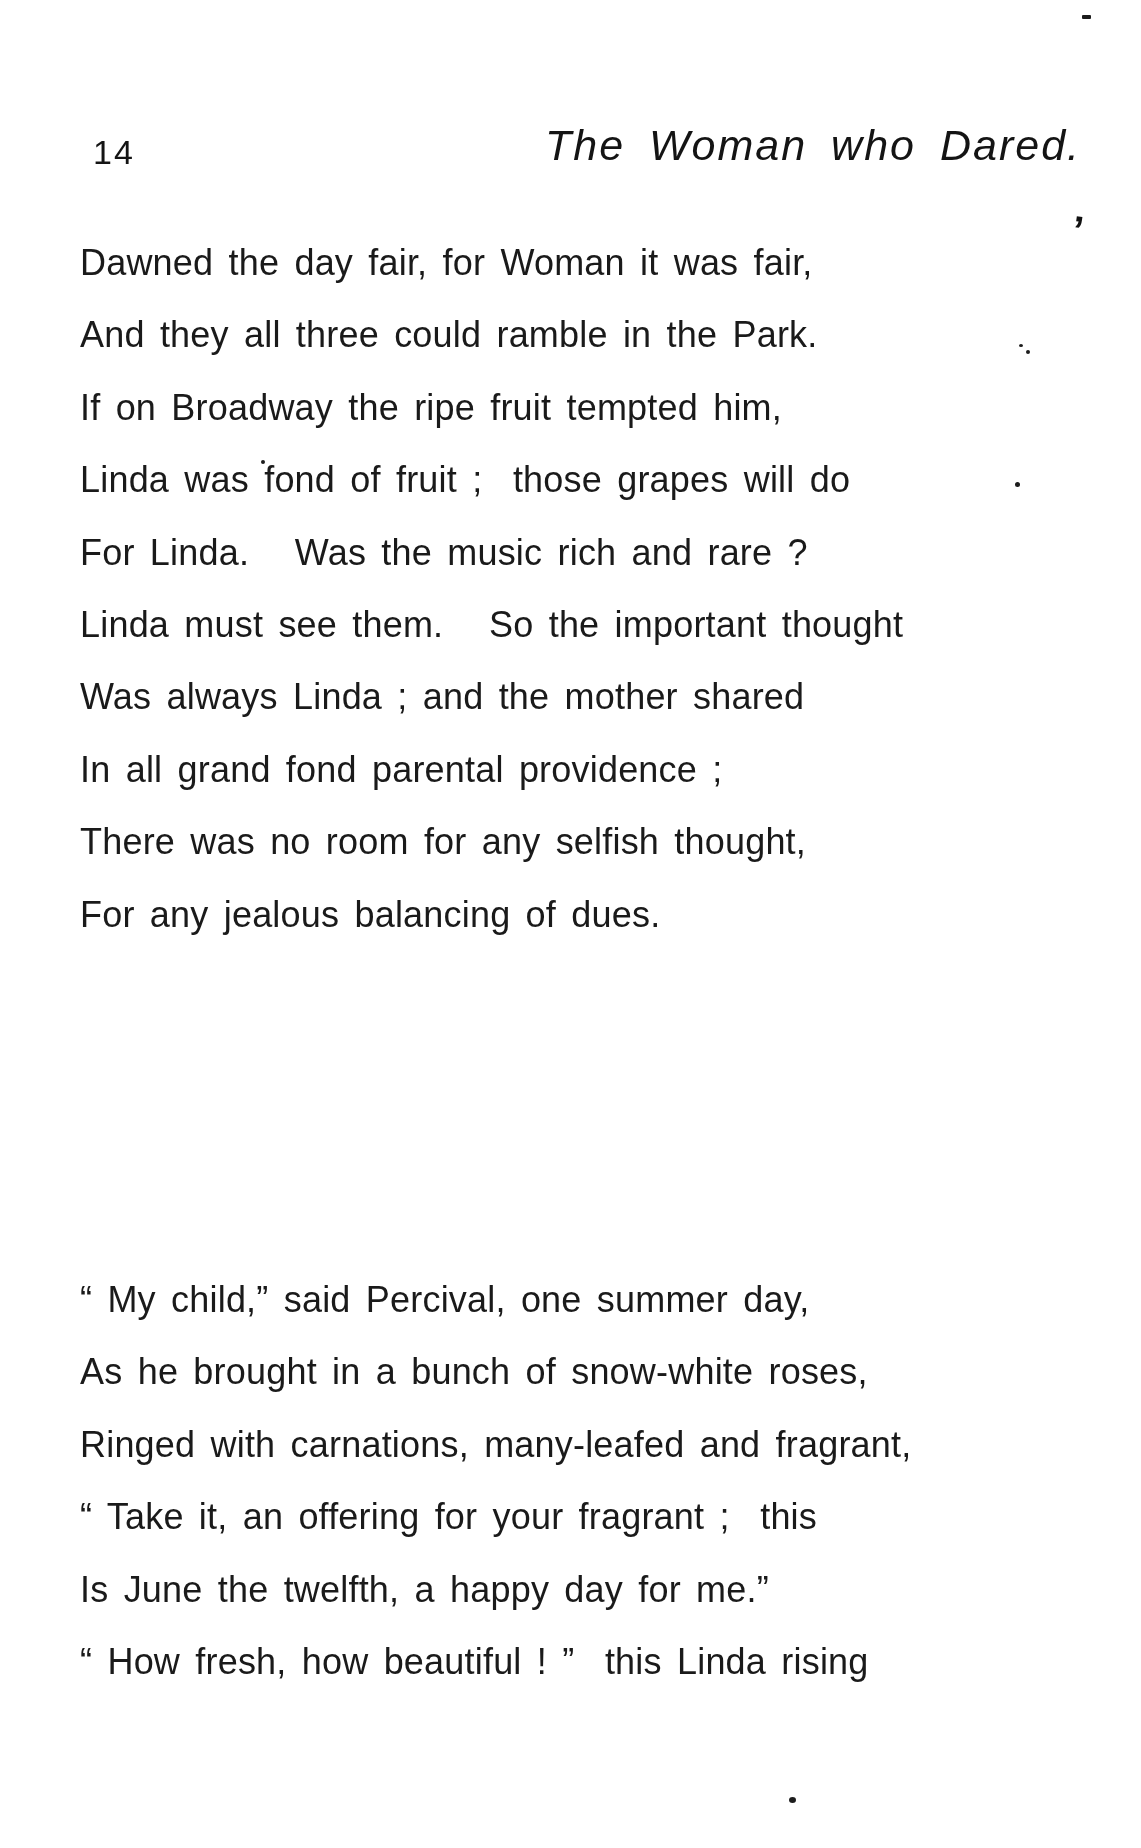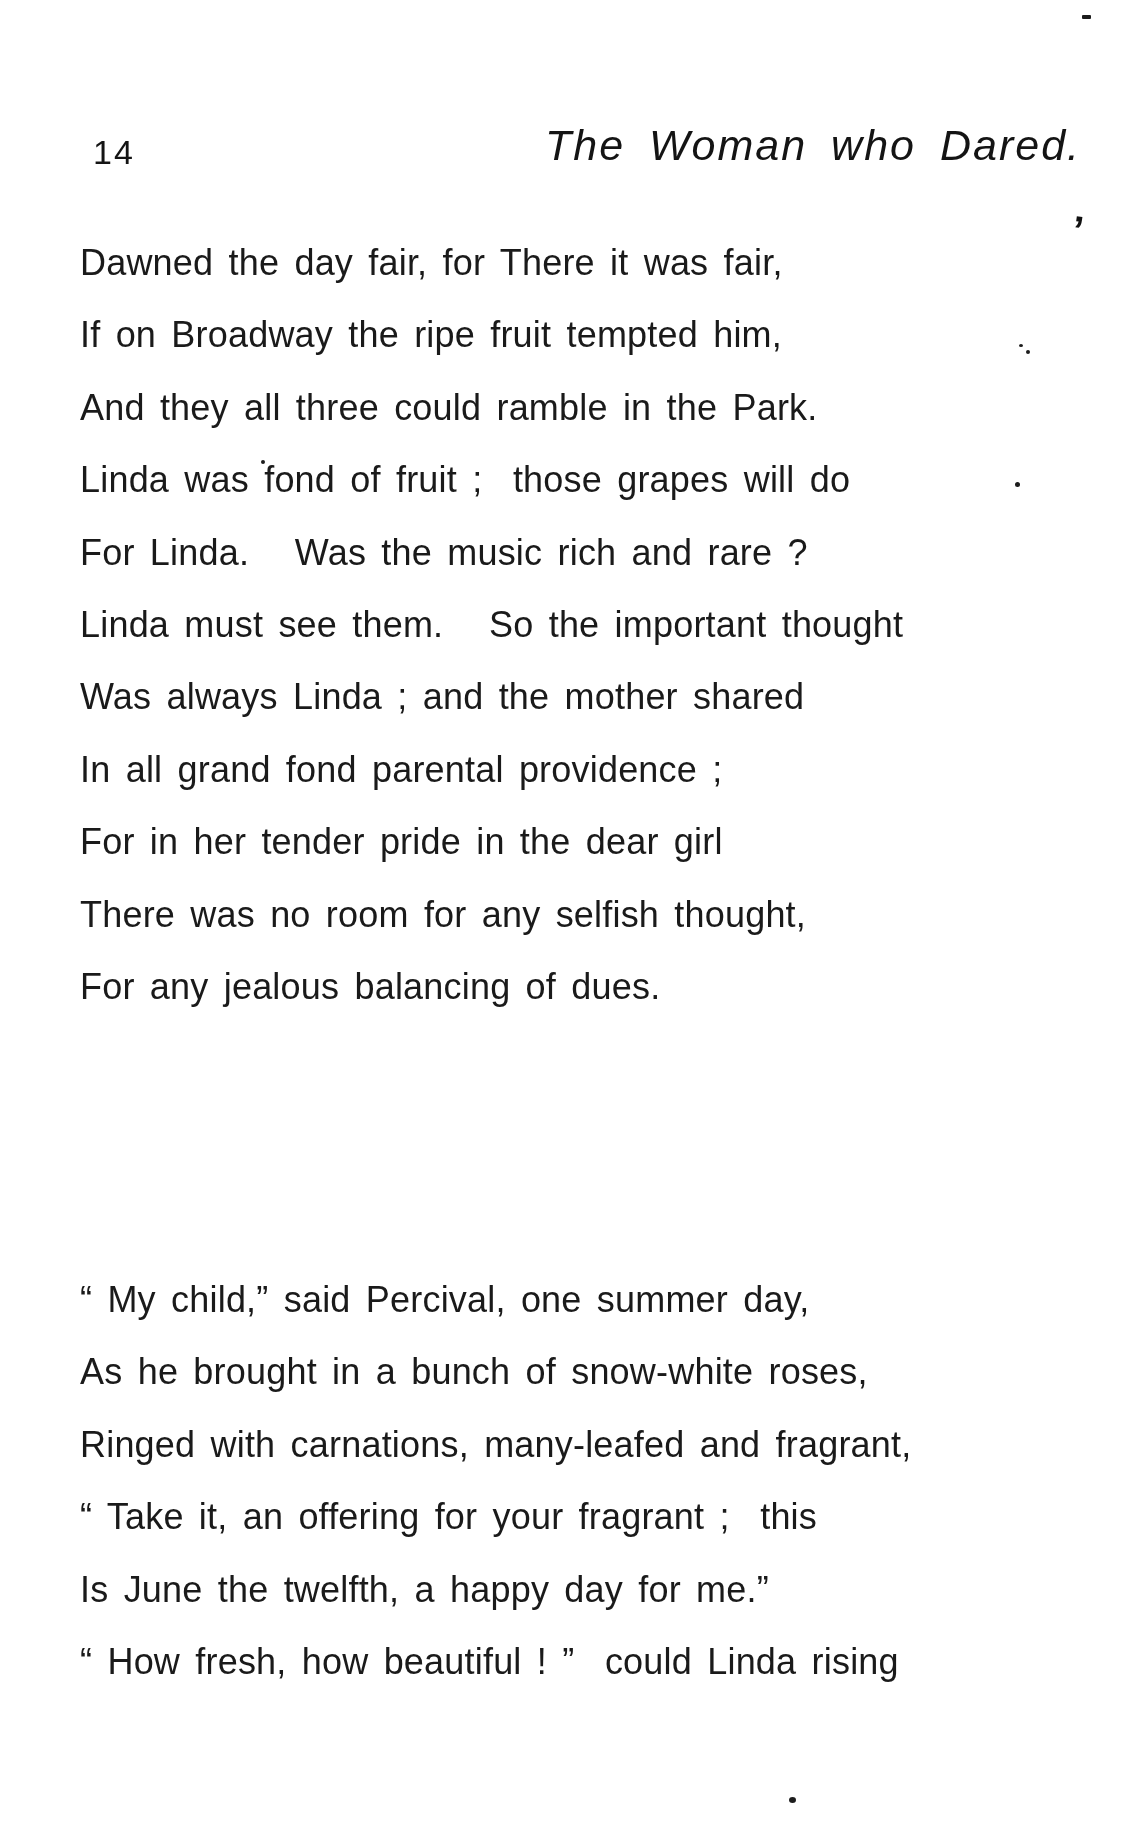--- a/index.html
+++ b/index.html
@@ -86,7 +86,7 @@
   <div class="running-title">The Woman who Dared.</div>
 
   <div class="stanza stanza-1">
-    <div class="poem-line">Dawned the day fair, for There it was fair,</div>
+    <div class="poem-line">Dawned the day fair, for Woman it was fair,</div>
     <div class="poem-line">If on Broadway the ripe fruit tempted him,</div>
     <div class="poem-line">And they all three could ramble in the Park.</div>
     <div class="poem-line">Linda was fond of fruit ;  those grapes will do</div>

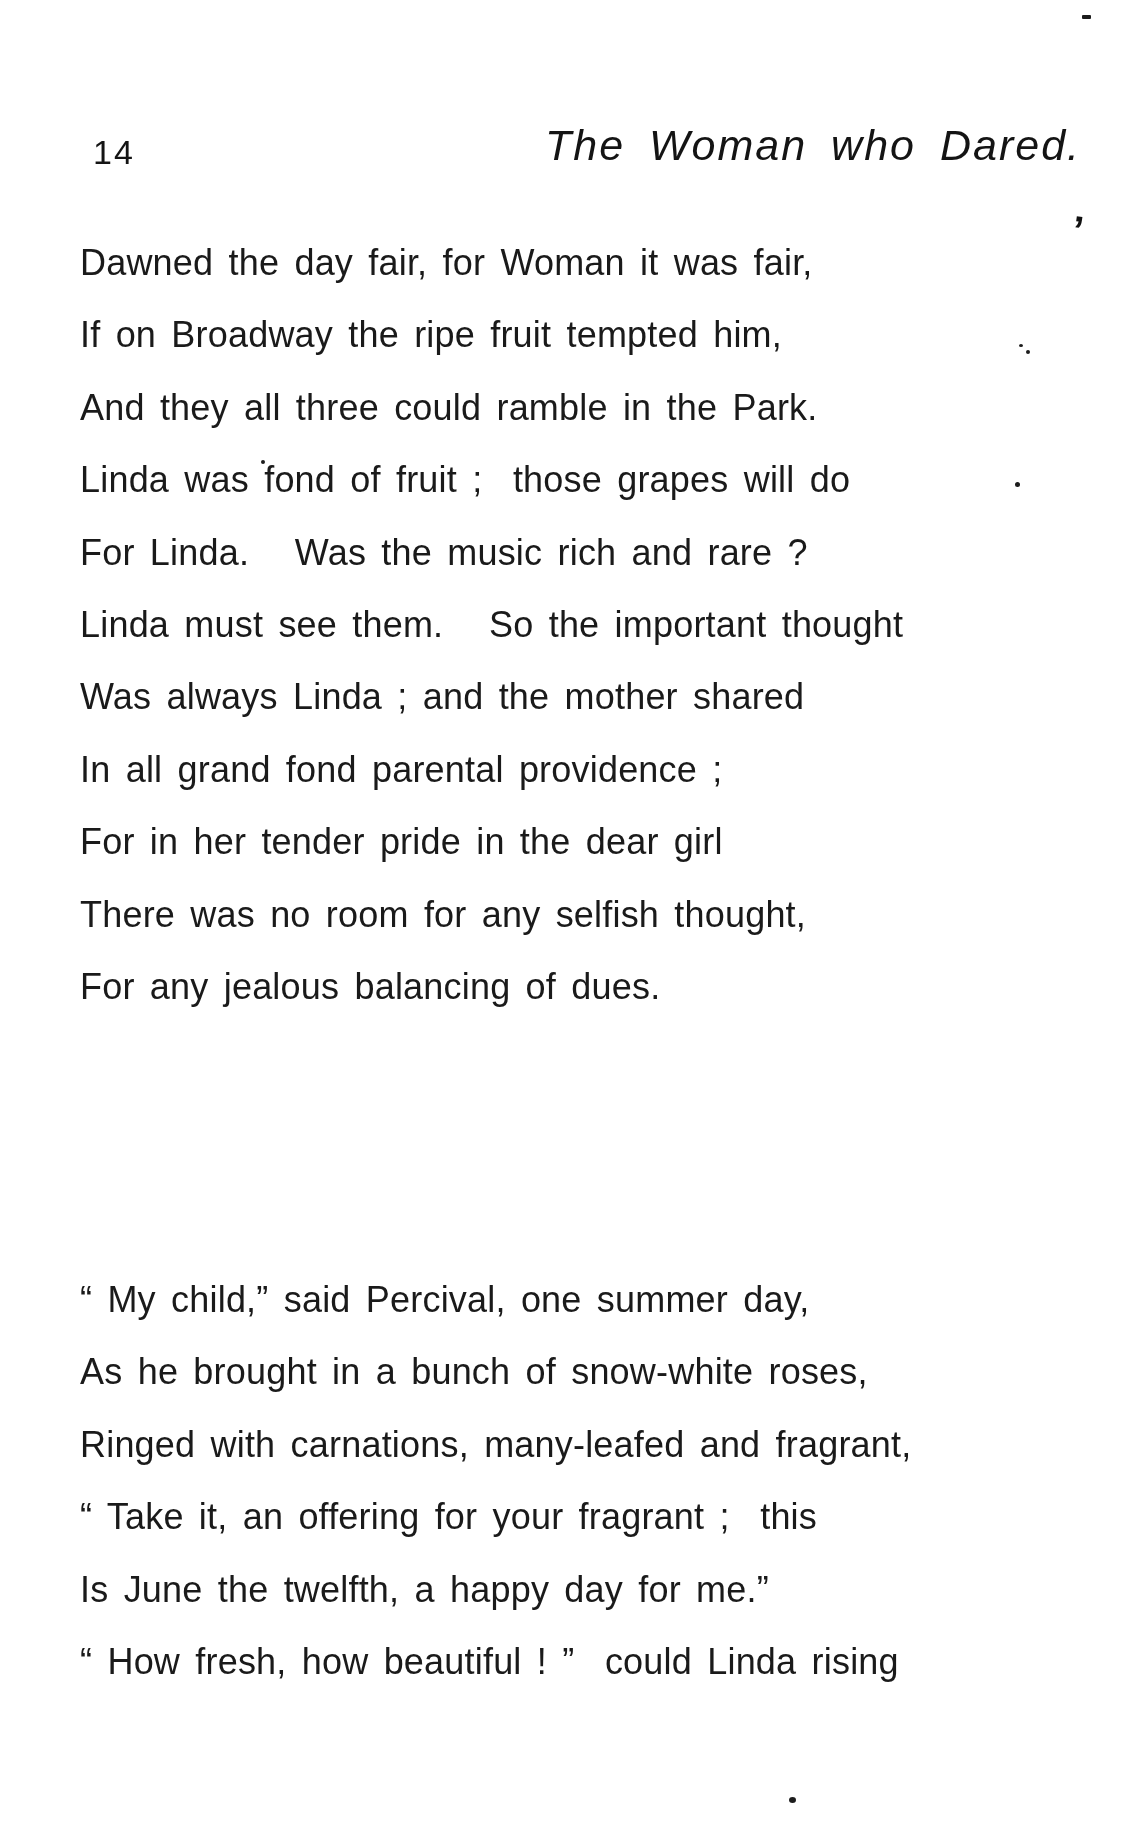--- a/index.html
+++ b/index.html
@@ -87,8 +87,8 @@
 
   <div class="stanza stanza-1">
     <div class="poem-line">Dawned the day fair, for Woman it was fair,</div>
+    <div class="poem-line">And they all three could ramble in the Park.</div>
     <div class="poem-line">If on Broadway the ripe fruit tempted him,</div>
-    <div class="poem-line">And they all three could ramble in the Park.</div>
     <div class="poem-line">Linda was fond of fruit ;  those grapes will do</div>
     <div class="poem-line">For Linda.   Was the music rich and rare ?</div>
     <div class="poem-line">Linda must see them.   So the important thought</div>

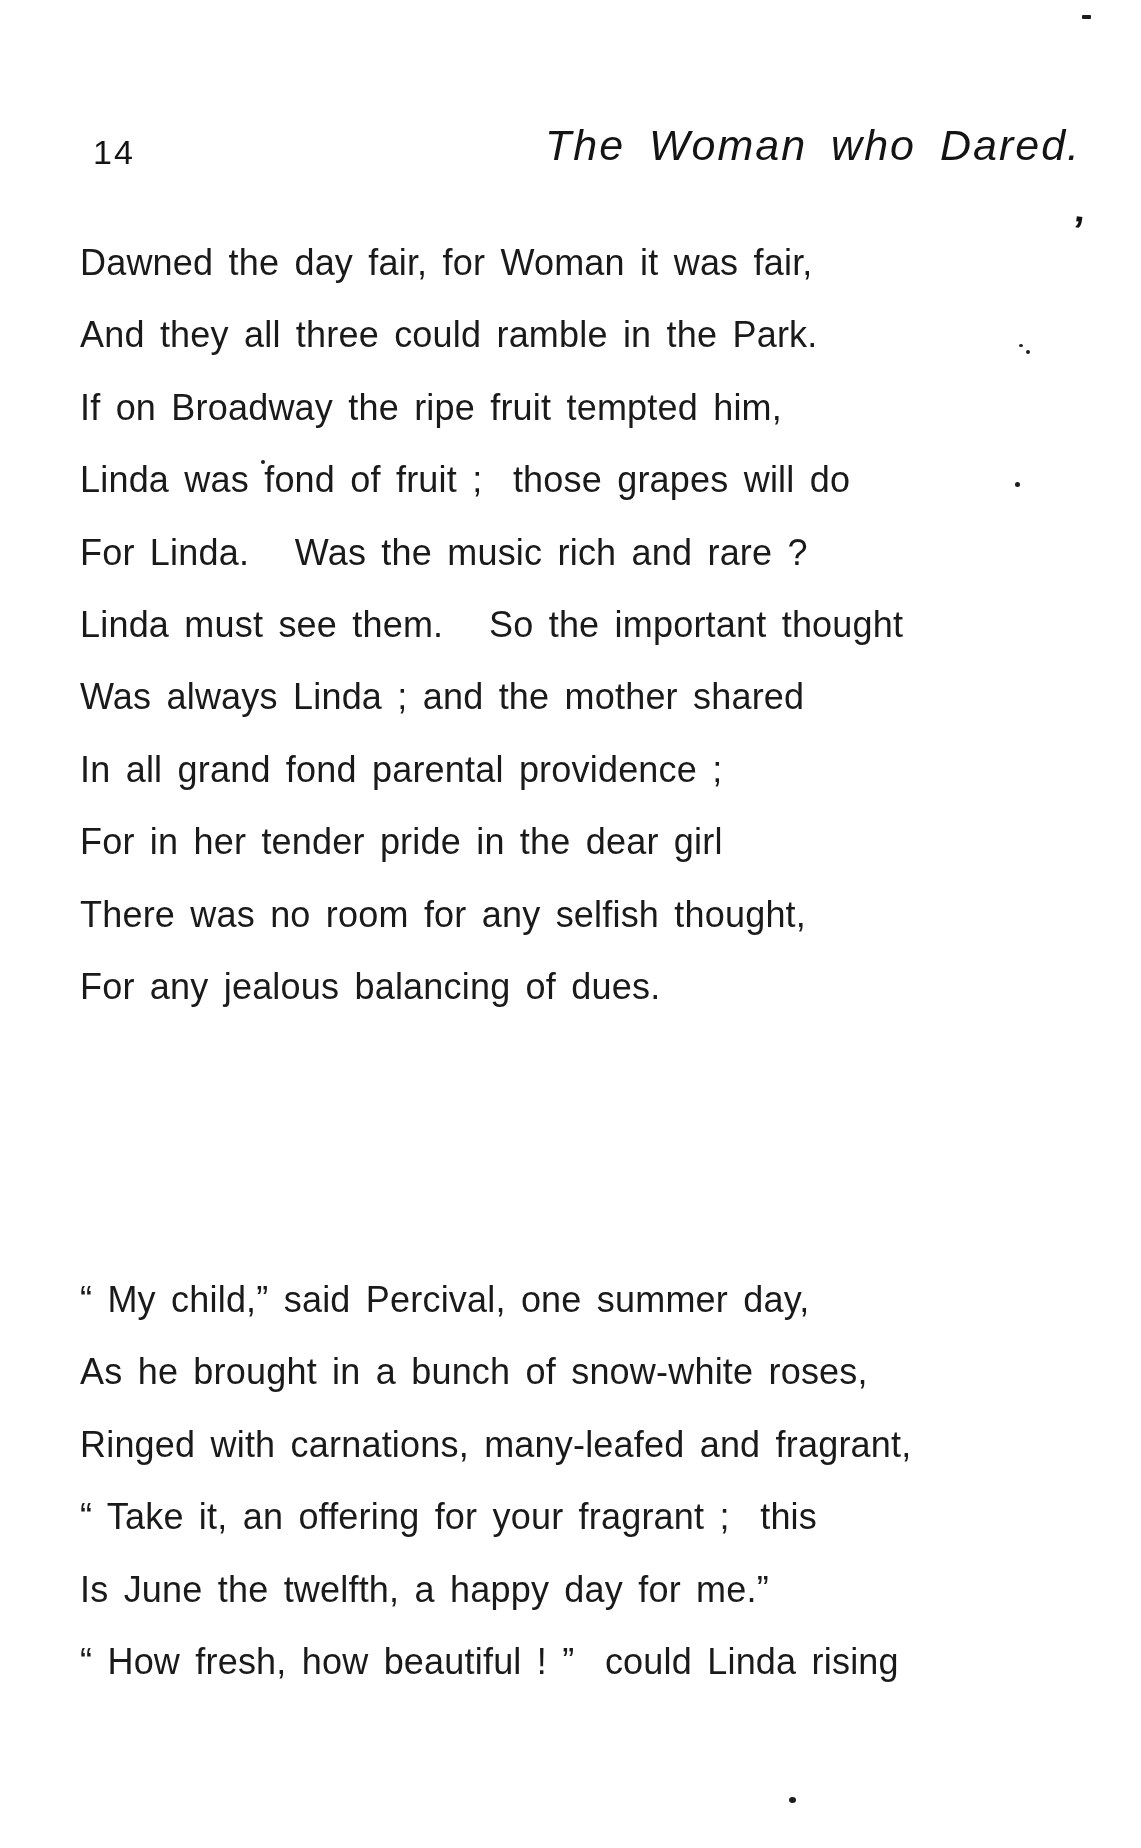--- a/index.html
+++ b/index.html
@@ -94,7 +94,6 @@
     <div class="poem-line">Linda must see them.   So the important thought</div>
     <div class="poem-line">Was always Linda ; and the mother shared</div>
     <div class="poem-line">In all grand fond parental providence ;</div>
-    <div class="poem-line">For in her tender pride in the dear girl</div>
     <div class="poem-line">There was no room for any selfish thought,</div>
     <div class="poem-line">For any jealous balancing of dues.</div>
   </div>

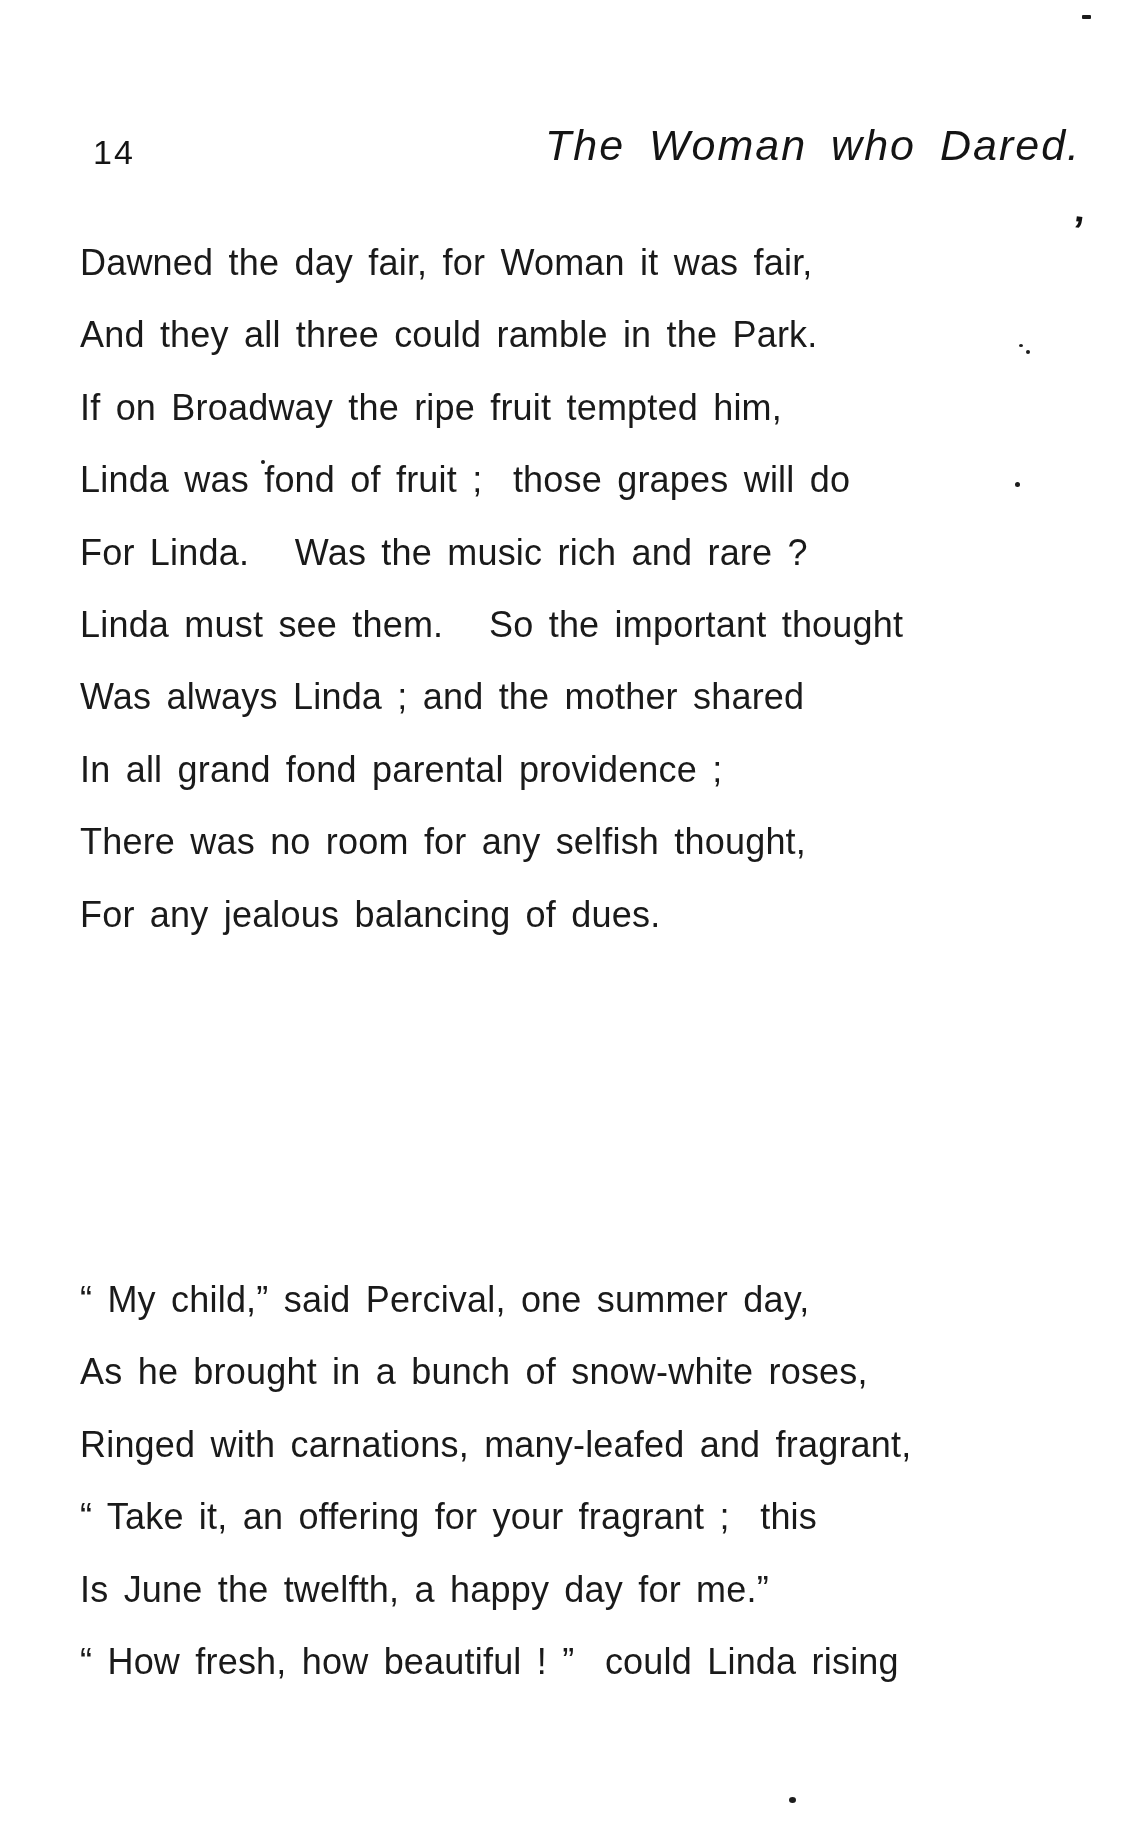--- a/index.html
+++ b/index.html
@@ -104,7 +104,7 @@
     <div class="poem-line">Ringed with carnations, many-leafed and fragrant,</div>
     <div class="poem-line">“ Take it, an offering for your fragrant ;  this</div>
     <div class="poem-line">Is June the twelfth, a happy day for me.”</div>
-    <div class="poem-line">“ How fresh, how beautiful ! ”  could Linda rising</div>
+    <div class="poem-line">“ How fresh, how beautiful ! ”  this Linda rising</div>
   </div>
 
   <div class="speck speck-dash"></div>

